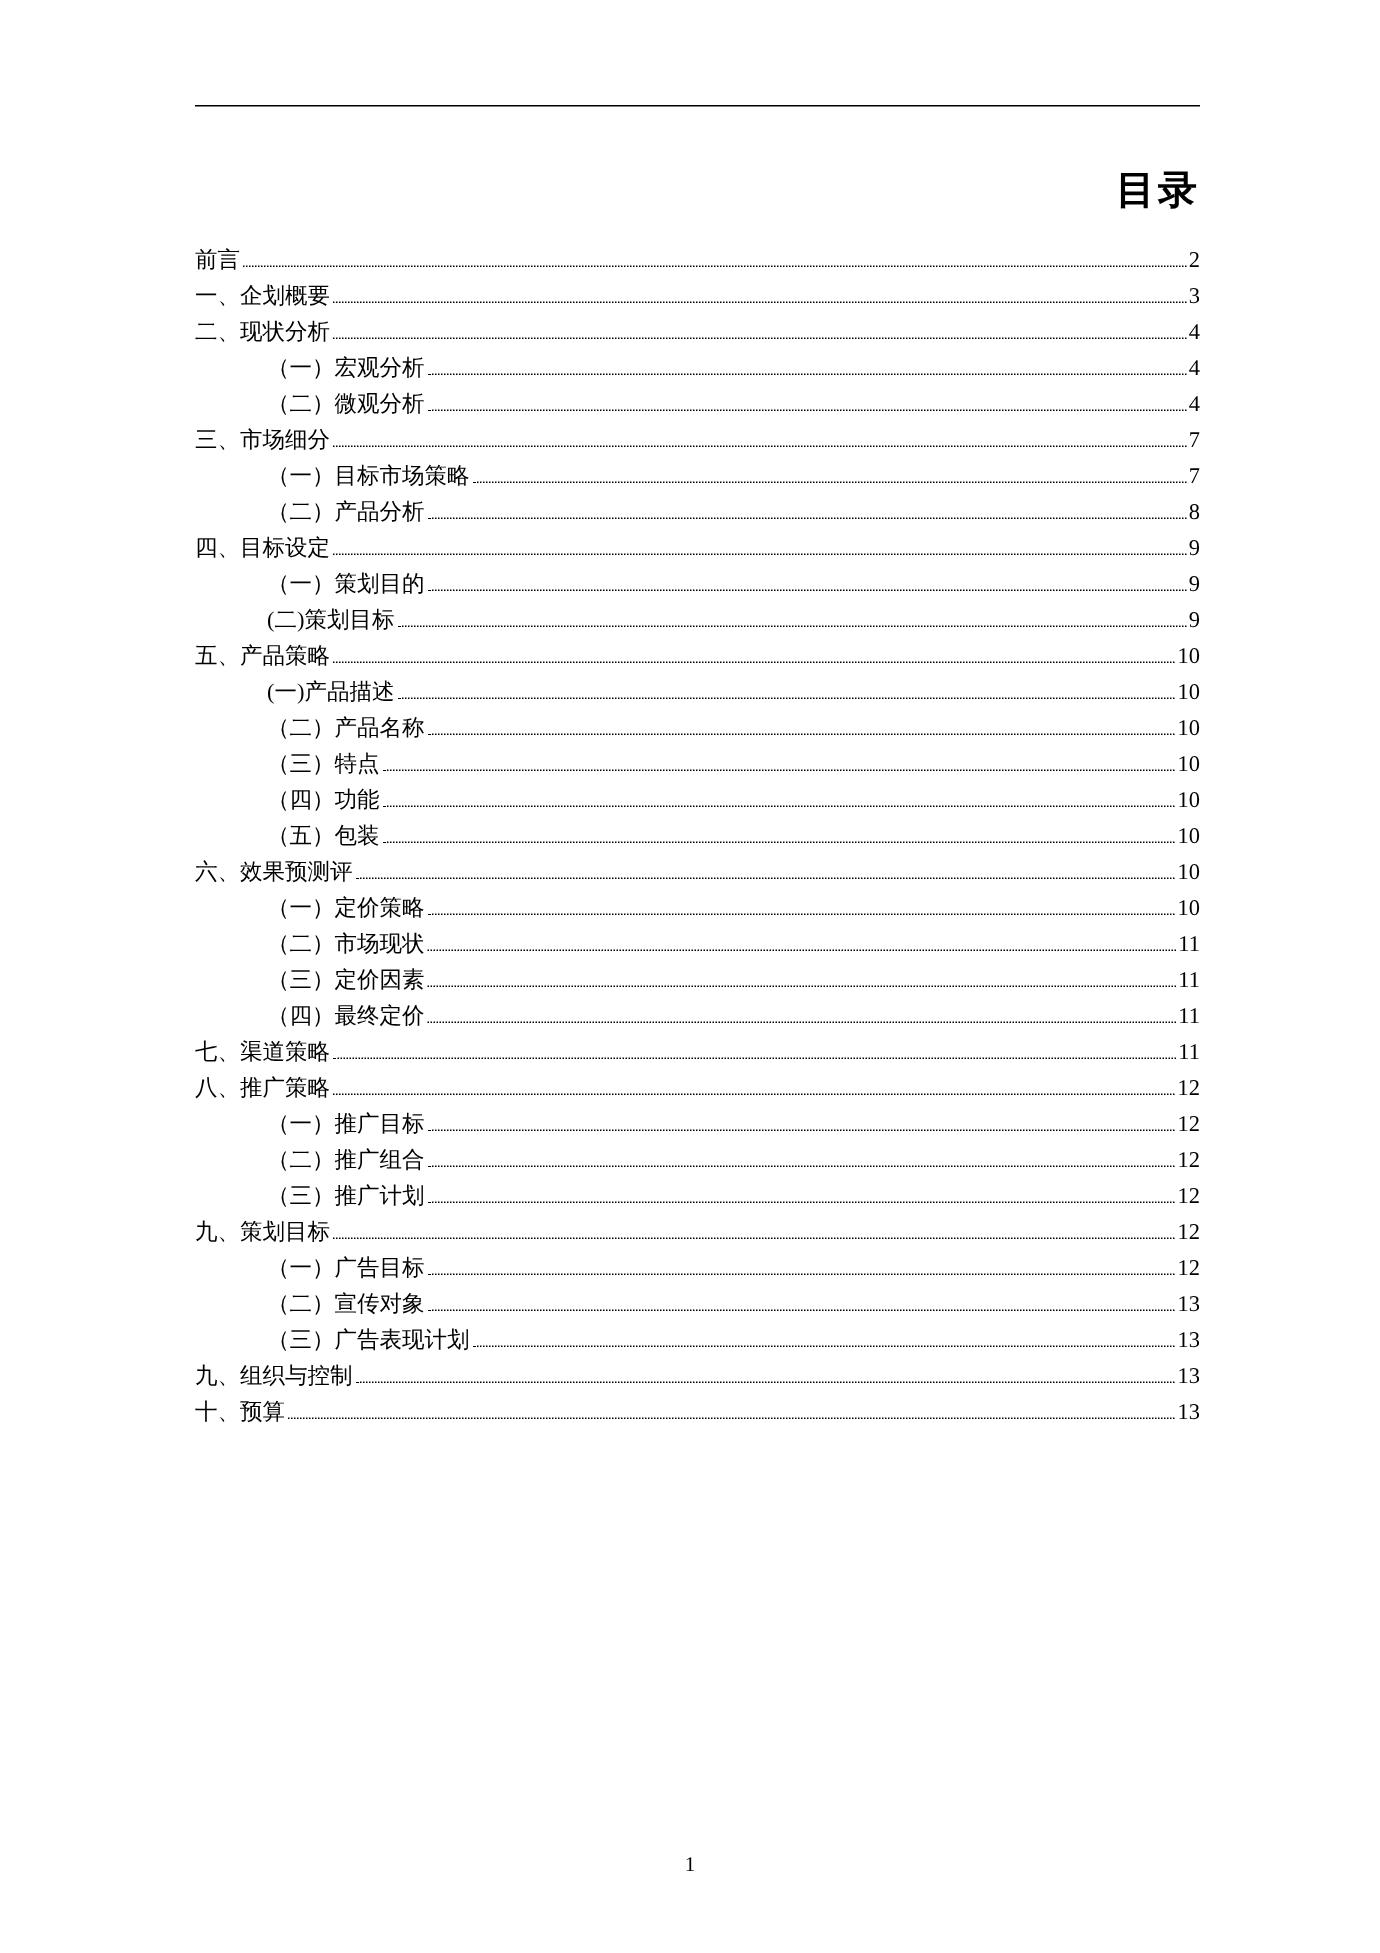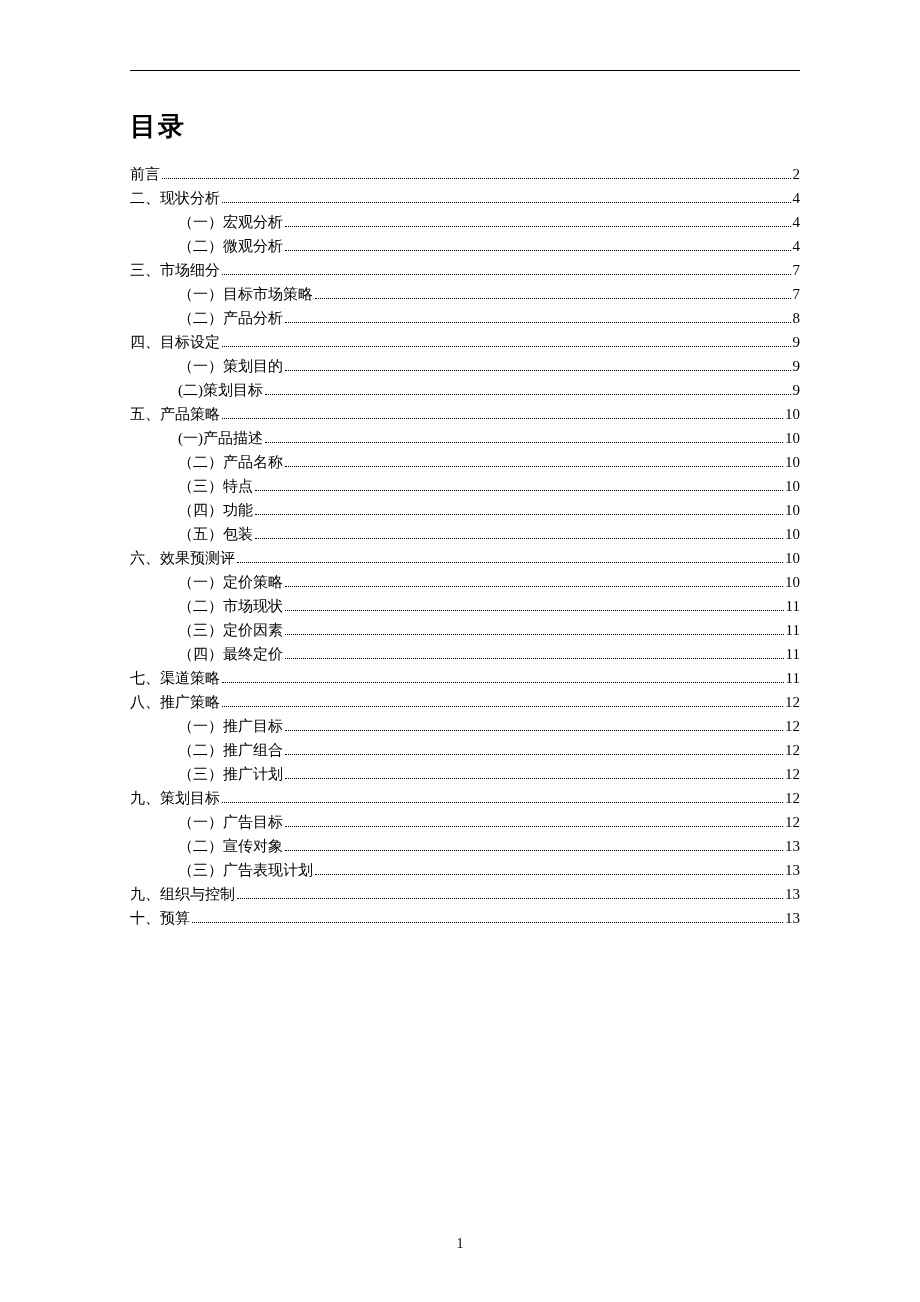--- a/index.html
+++ b/index.html
@@ -21,7 +21,7 @@
     margin-bottom: 38px;
   }
   .title {
-    text-align: left;
+    text-align: right;
     font-size: 26px;
     font-weight: bold;
     font-family: "SimSun", "宋体", serif;

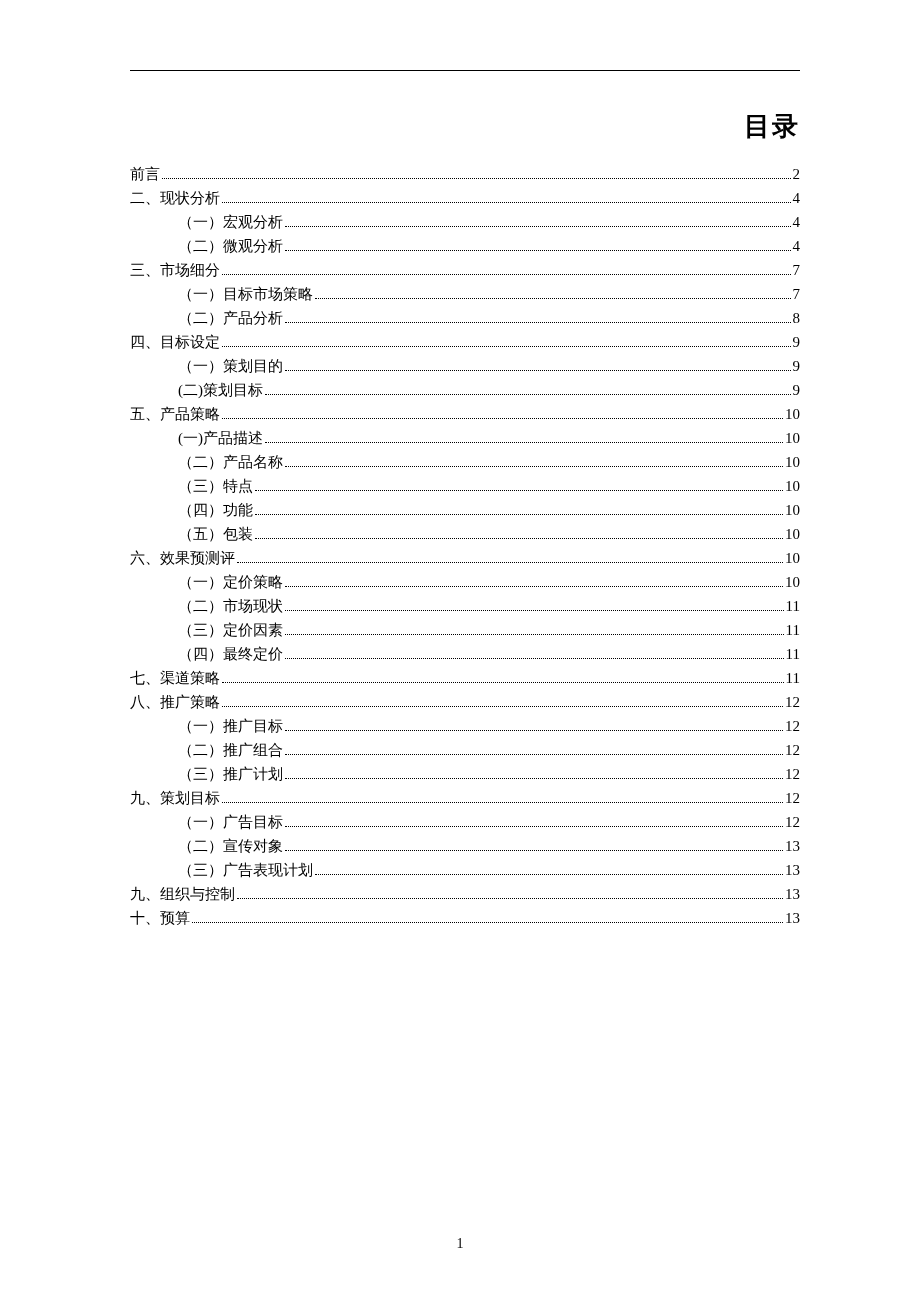--- a/index.html
+++ b/index.html
@@ -77,6 +77,11 @@
         <span class="pageno">2</span>
       </div>
       <div class="toc-row level-0">
+        <span class="label">一、企划概要</span>
+        <span class="dots"></span>
+        <span class="pageno">3</span>
+      </div>
+      <div class="toc-row level-0">
         <span class="label">二、现状分析</span>
         <span class="dots"></span>
         <span class="pageno">4</span>

